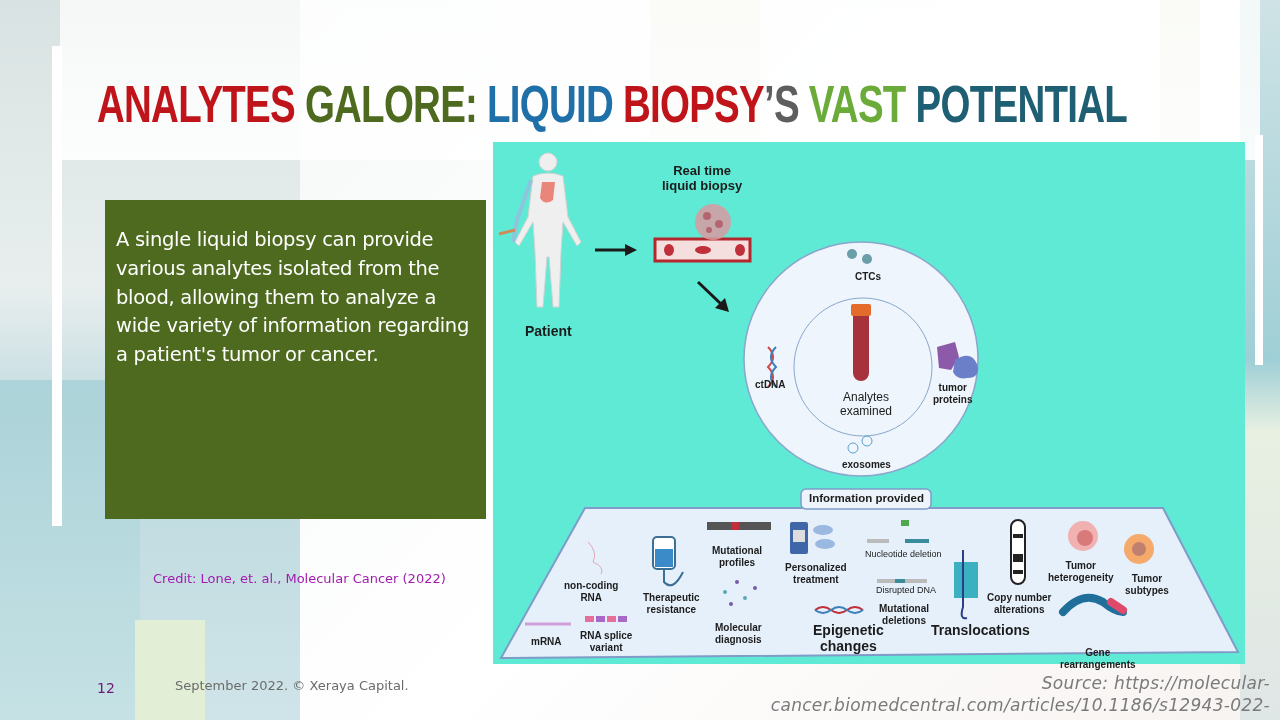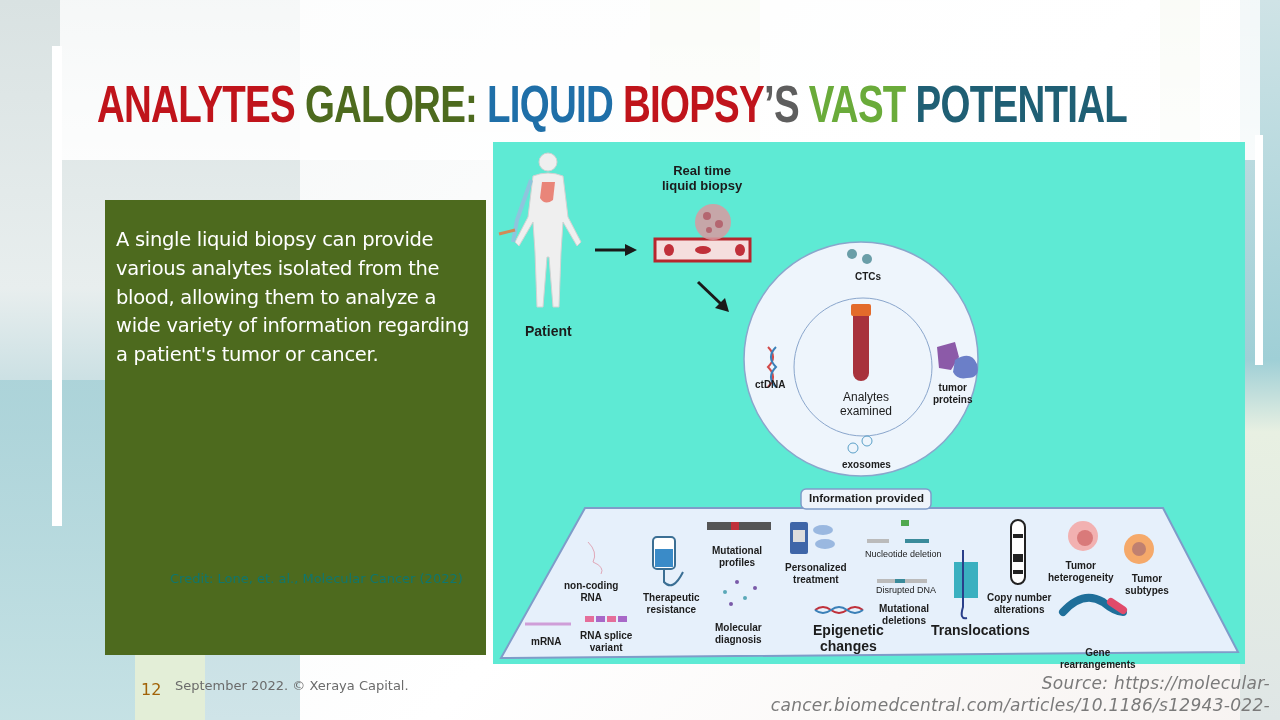--- a/index.html
+++ b/index.html
@@ -20,7 +20,7 @@
   .title { position:absolute; left:97px; top:74px; margin:0; font-family:"Liberation Sans Narrow","Liberation Sans",sans-serif; font-weight:bold; font-size:52px; line-height:60px; letter-spacing:-1px; transform:scaleX(0.74); transform-origin:left top; white-space:nowrap; }
   .title span { display:inline; }
 
-  .green-box { position:absolute; left:105px; top:200px; width:381px; height:455px; background:#4d6a1e; box-sizing:border-box; padding:26px 10px 0 11px; color:#ffffff; font-family:"DejaVu Sans", sans-serif; font-size:19.5px; line-height:28.8px; letter-spacing:-0.3px; }
+  .green-box { position:absolute; left:105px; top:200px; width:381px; height:319px; background:#4d6a1e; box-sizing:border-box; padding:26px 10px 0 11px; color:#ffffff; font-family:"DejaVu Sans", sans-serif; font-size:19.5px; line-height:28.8px; letter-spacing:-0.3px; }
   .green-box p { margin:0 0 28.8px 0; }
   .credit { position:absolute; left:170px; top:571px; color:#0f766e; font-family:"DejaVu Sans", sans-serif; font-size:13px; }
 

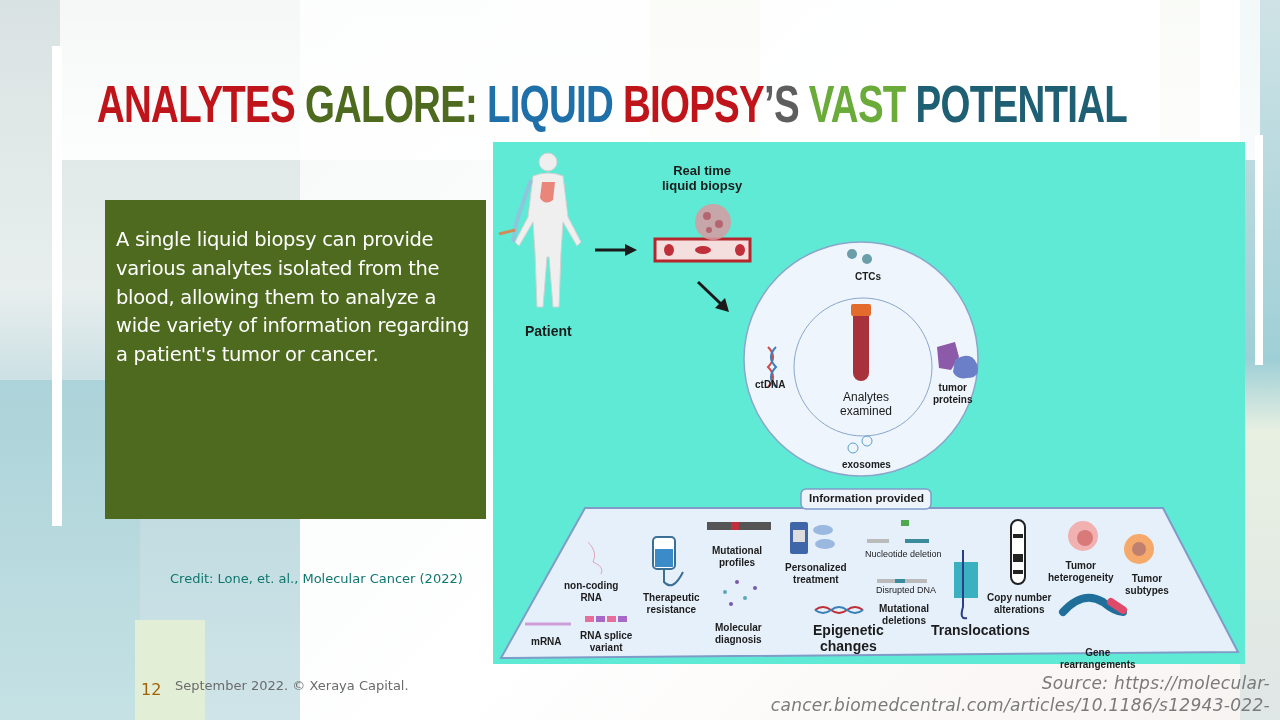--- a/index.html
+++ b/index.html
@@ -22,7 +22,7 @@
 
   .green-box { position:absolute; left:105px; top:200px; width:381px; height:319px; background:#4d6a1e; box-sizing:border-box; padding:26px 10px 0 11px; color:#ffffff; font-family:"DejaVu Sans", sans-serif; font-size:19.5px; line-height:28.8px; letter-spacing:-0.3px; }
   .green-box p { margin:0 0 28.8px 0; }
-  .credit { position:absolute; left:170px; top:571px; color:#0f766e; font-family:"DejaVu Sans", sans-serif; font-size:13px; }
+  .credit { position:absolute; left:153px; top:571px; color:#a21caf; font-family:"DejaVu Sans", sans-serif; font-size:13px; }
 
   .figure { position:absolute; left:493px; top:142px; width:752px; height:522px; background:#5eead4; }
   .figure svg { position:absolute; left:0; top:0; }

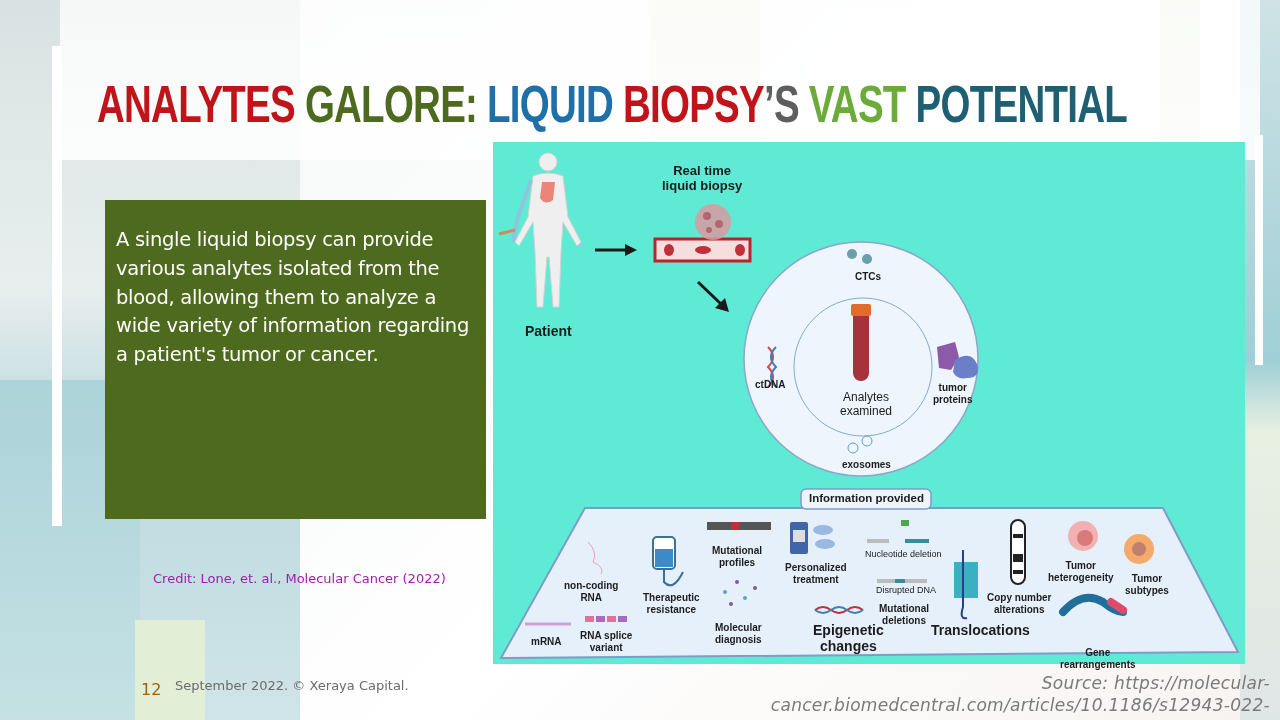--- a/index.html
+++ b/index.html
@@ -28,7 +28,7 @@
   .figure svg { position:absolute; left:0; top:0; }
   .lbl { position:absolute; font-family:"Liberation Sans", sans-serif; font-weight:bold; color:#1c1c1c; text-align:center; white-space:nowrap; line-height:1.15; }
 
-  .footer-page { position:absolute; left:97px; top:680px; color:#a16207; font-size:16px; font-family:"DejaVu Sans", sans-serif;margin-left:44px; }
+  .footer-page { position:absolute; left:97px; top:680px; color:#701a75; font-size:14px; font-family:"DejaVu Sans", sans-serif; }
   .footer-copy { position:absolute; left:175px; top:678px; color:#6b6b6b; font-size:13px; font-family:"DejaVu Sans", sans-serif; }
   .source { position:absolute; right:10px; top:672px; width:560px; text-align:right; color:#7a7a7a; font-style:italic; font-size:17px; line-height:22px; font-family:"DejaVu Sans", sans-serif; letter-spacing:.3px; }
 </style>

